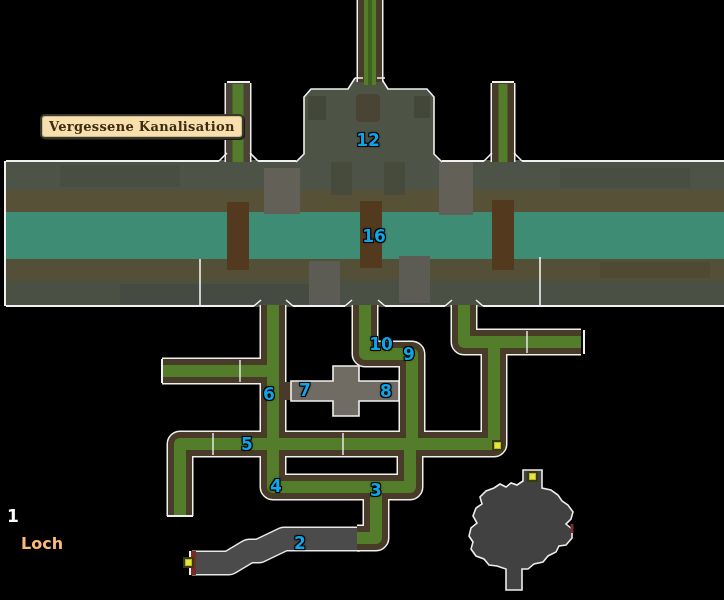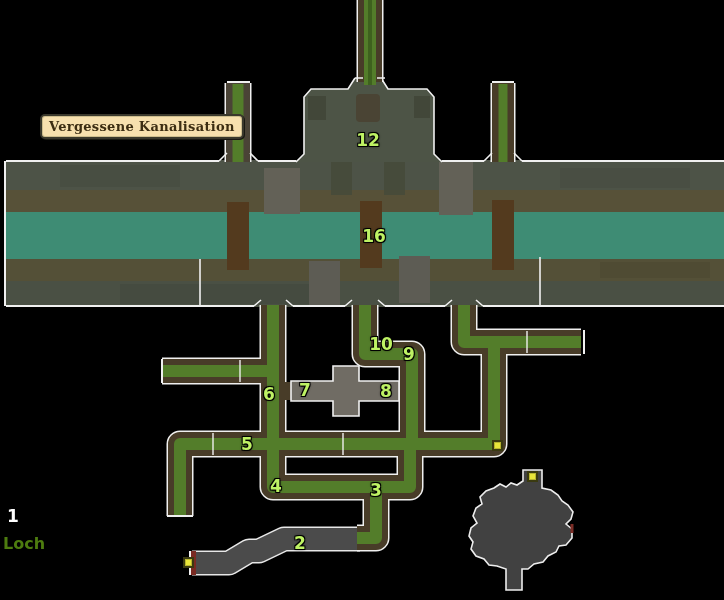--- a/index.html
+++ b/index.html
@@ -11,7 +11,7 @@
   
   .pt{
     position:absolute;transform:translate(-50%,-50%);
-    color:#bef264;font-weight:bold;font-size:17px;line-height:1;
+    color:#0ea5e9;font-weight:bold;font-size:17px;line-height:1;
     text-shadow:-1px -1px 0 #000,1px -1px 0 #000,-1px 1px 0 #000,1px 1px 0 #000,0 0 3px #000;
     white-space:nowrap;pointer-events:none;
   }

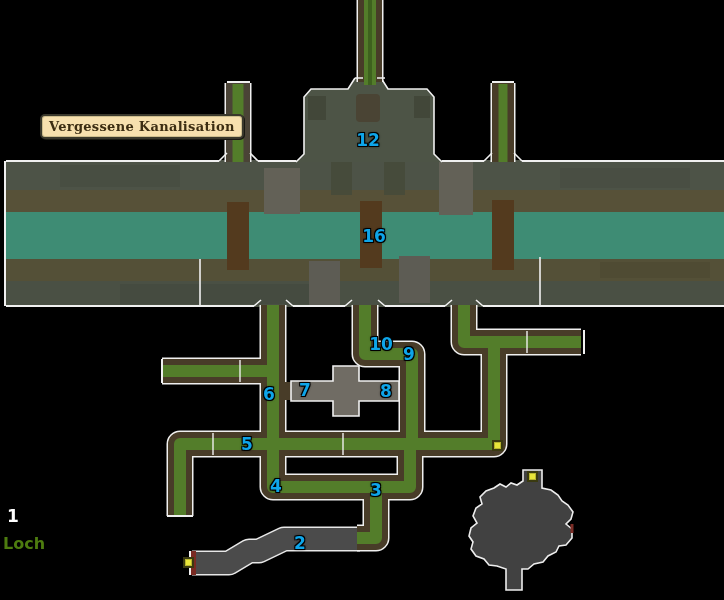--- a/index.html
+++ b/index.html
@@ -21,7 +21,7 @@
     text-shadow:-1px -1px 0 #000,1px -1px 0 #000,-1px 1px 0 #000,1px 1px 0 #000;
   }
   .legend-line{
-    position:absolute;left:3px;color:#4d7c0f;font-weight:bold;font-size:16px;line-height:1;
+    position:absolute;left:21px;color:#fdba74;font-weight:bold;font-size:16px;line-height:1;
     text-shadow:-1px -1px 0 #000,1px -1px 0 #000,-1px 1px 0 #000,1px 1px 0 #000;
     white-space:nowrap;
   }

